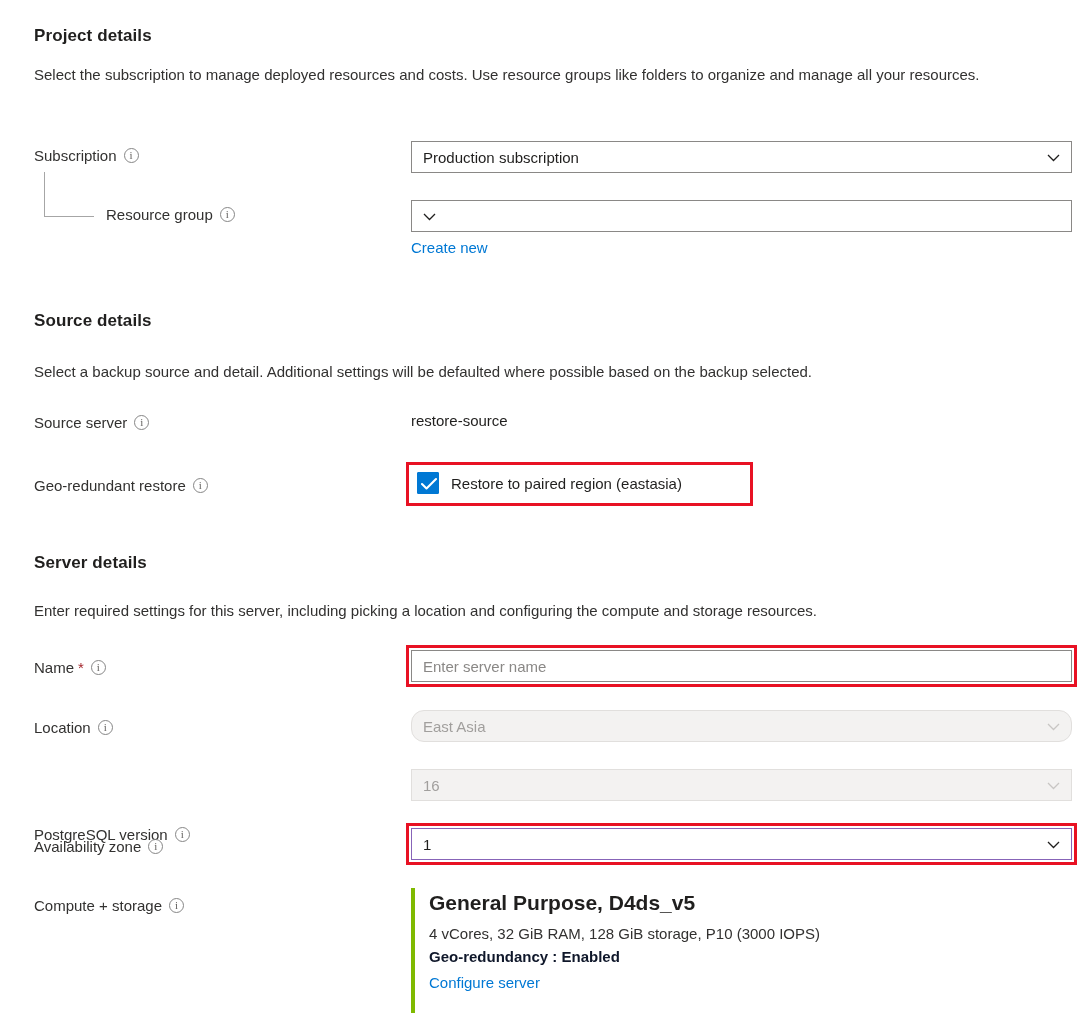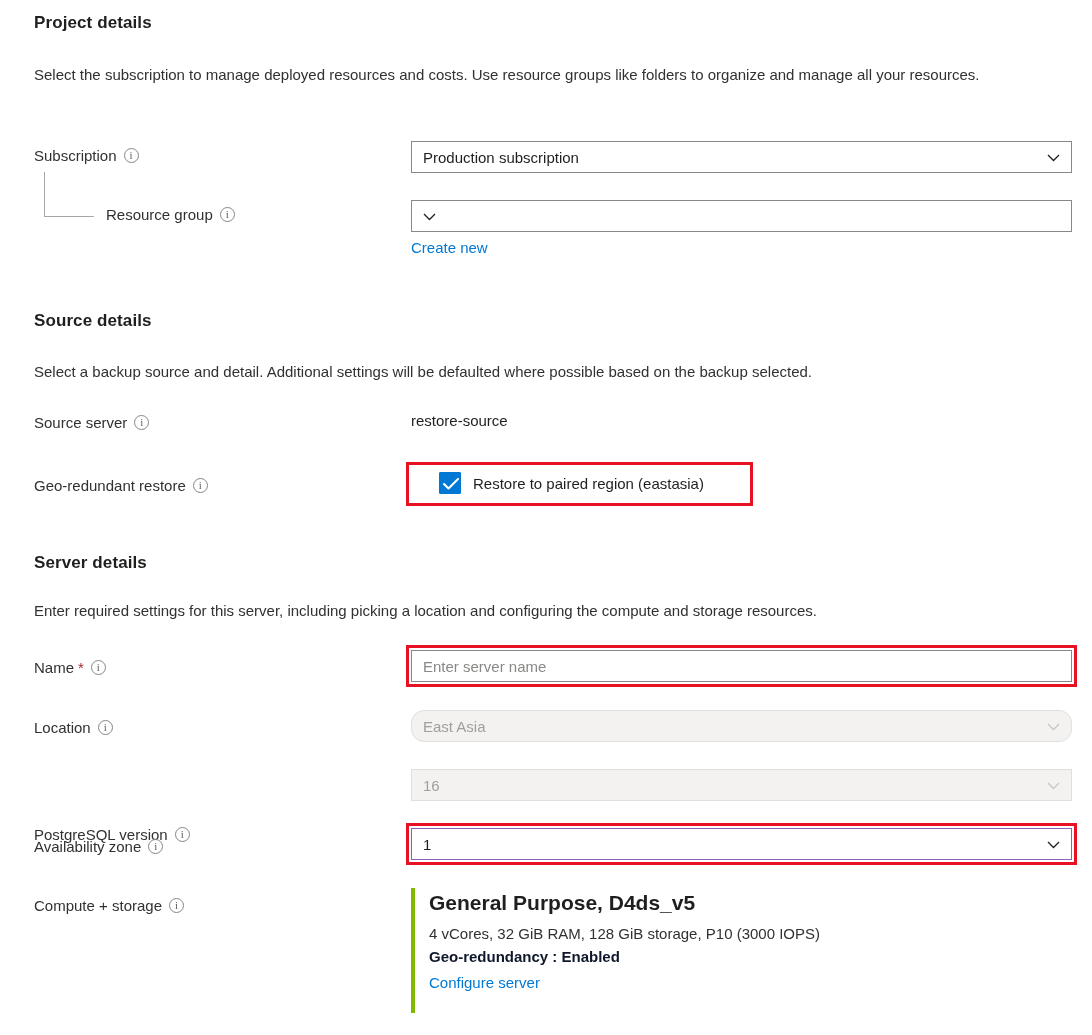--- a/index.html
+++ b/index.html
@@ -181,7 +181,7 @@
 
 <div class="page">
 
-  <div class="section-title" style="position:absolute; left:34px; top:13px;text-align:right;">Project details</div>
+  <div class="section-title" style="position:absolute; left:34px; top:26px;text-align:right;">Project details</div>
 
   <div class="section-desc" style="position:absolute; left:34px; top:64px;">Select the subscription to manage deployed resources and costs. Use resource groups like folders to organize and manage all your resources.</div>
 

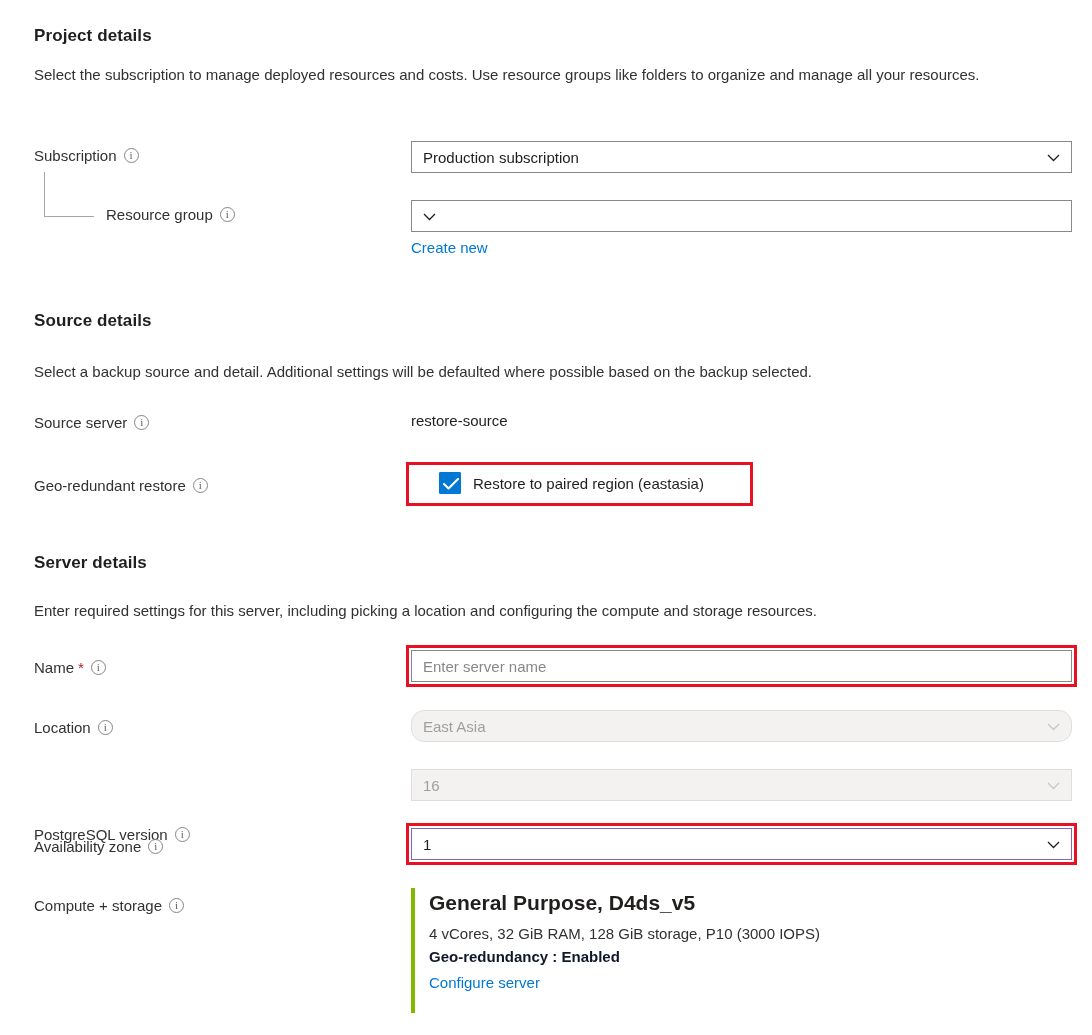--- a/index.html
+++ b/index.html
@@ -118,7 +118,6 @@
     display: flex;
     align-items: center;
     gap: 12px;
-    margin-left: 22px;
   }
   .checkbox {
     width: 22px; height: 22px;

